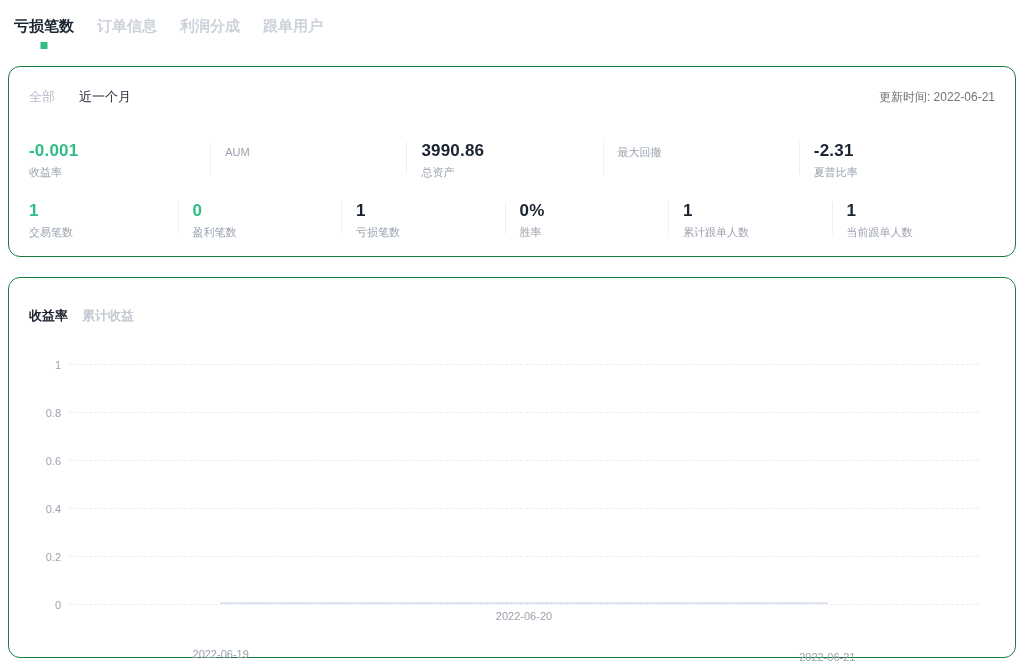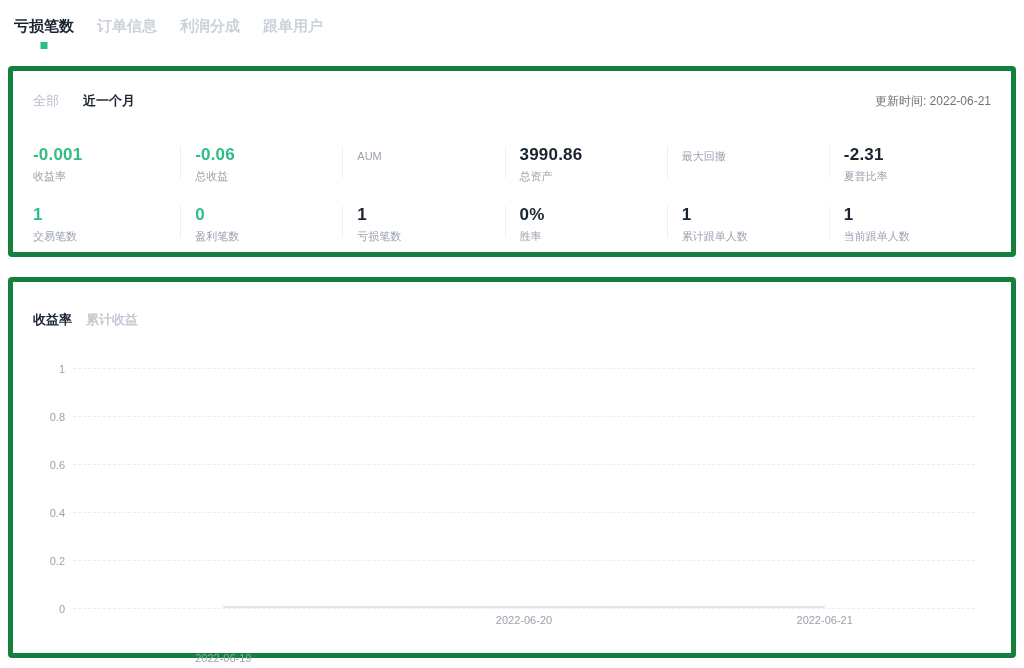--- a/index.html
+++ b/index.html
@@ -22,7 +22,7 @@
   }
   
   .card{
-    margin:0 8px;background:#fff;border:5px solid #15803d;border-radius:4px;
+    margin:0 8px;background:#fff;border:1px solid #15803d;border-radius:12px;
     box-sizing:border-box;
   }
   .card.stats-card{margin-top:17px;height:191px;padding:22px 20px 0 20px;}

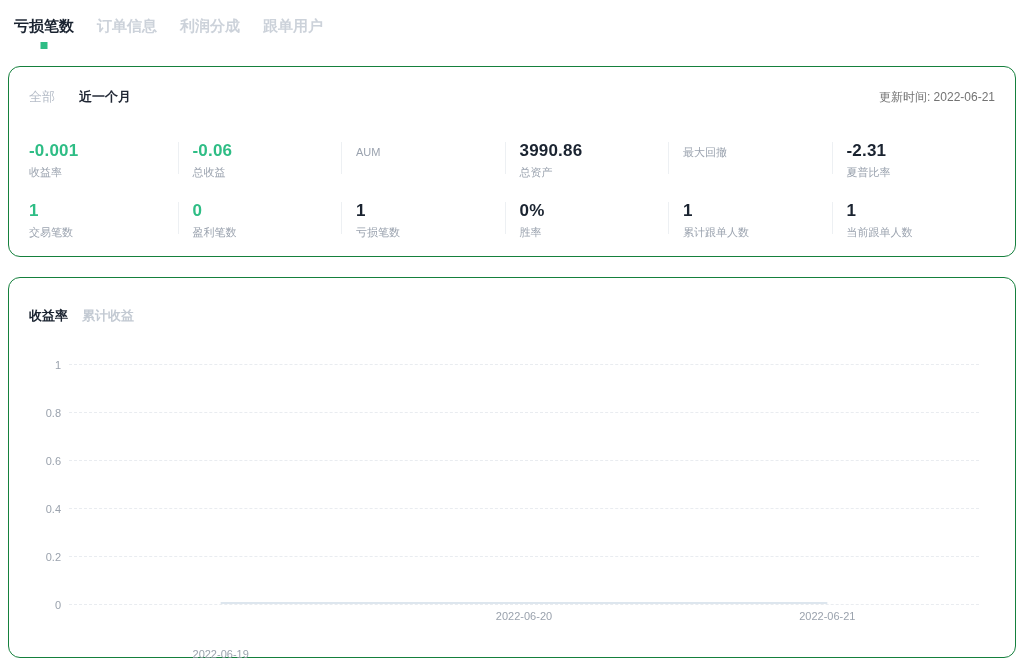--- a/index.html
+++ b/index.html
@@ -31,7 +31,7 @@
   .filter-row{display:flex;align-items:center;}
   .filter{font-size:13px;line-height:16px;cursor:pointer;}
   .filter{color:#b6bdc8;margin-right:24px;}
-  .filter.active{color:#1f2633;font-weight:700;margin-right:0;}
+  .filter.active{color:#1f2633;font-weight:400;margin-right:0;}
   .updated{margin-left:auto;font-size:12px;color:#737373;line-height:16px;}
   
   .stats-row{display:flex;margin-top:36px;}

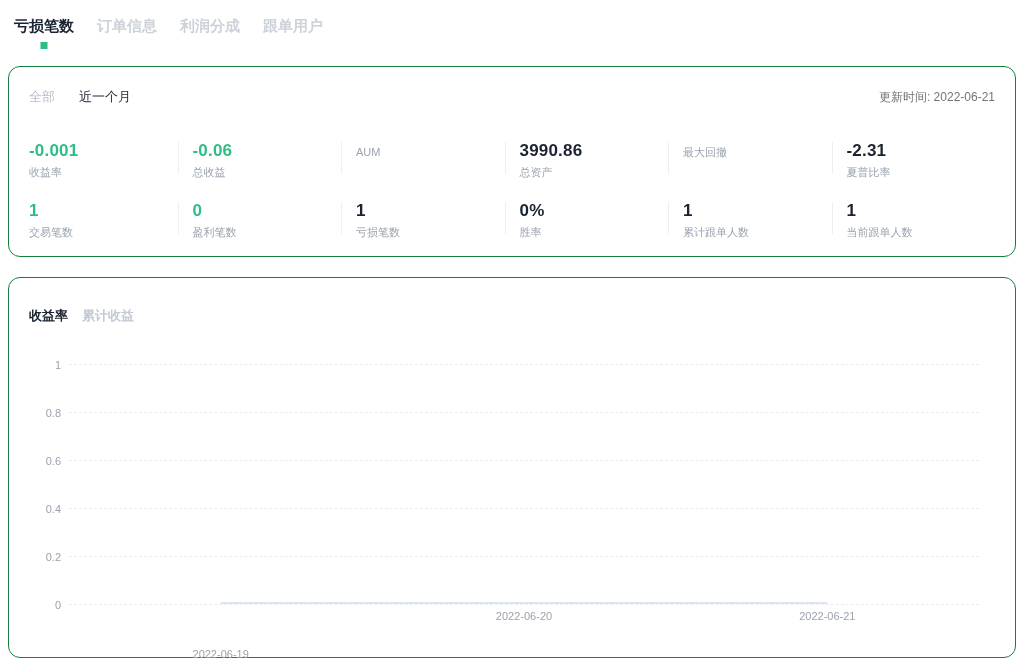--- a/index.html
+++ b/index.html
@@ -85,10 +85,6 @@
       <div class="stat-label">收益率</div>
     </div>
     <div class="stat">
-      <div class="stat-value green">-0.06</div>
-      <div class="stat-label">总收益</div>
-    </div>
-    <div class="stat">
       <div class="stat-label">AUM</div>
     </div>
     <div class="stat">

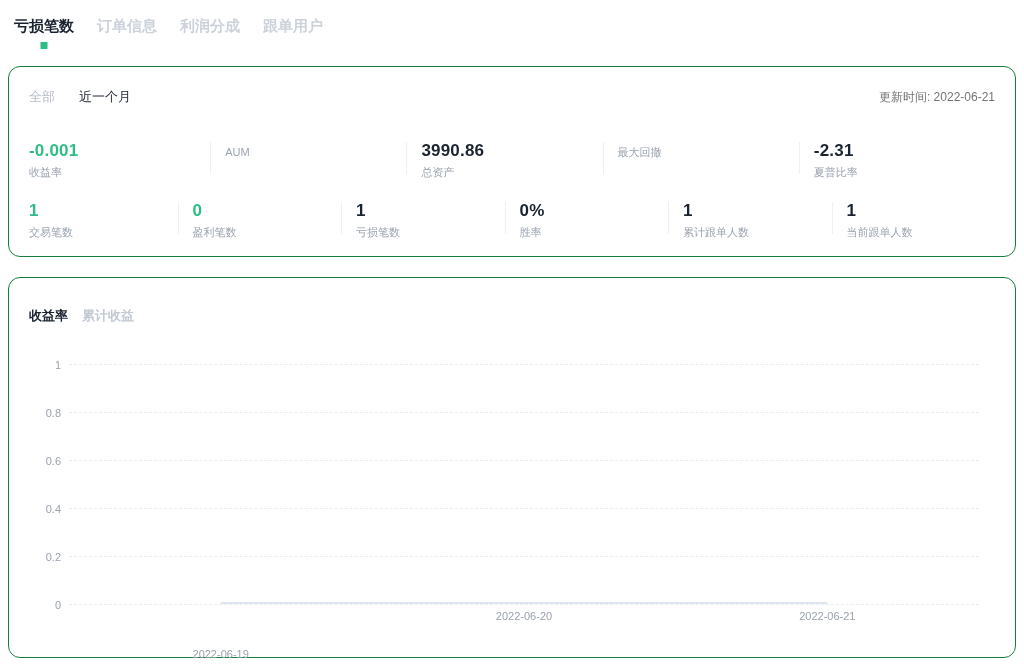--- a/index.html
+++ b/index.html
@@ -161,7 +161,7 @@
     <div class="x-axis-labels">
         <span class="xtick" style="left: 16.6667%; margin-top: 38px;">2022-06-19</span>
         <span class="xtick" style="left: 50%;">2022-06-20</span>
-        <span class="xtick" style="left: 83.3333%;">2022-06-21</span>
+        <span class="xtick" style="left: 83.3333%; margin-top: 41px;">2022-06-21</span>
       </div>
   </div>
 </div>

